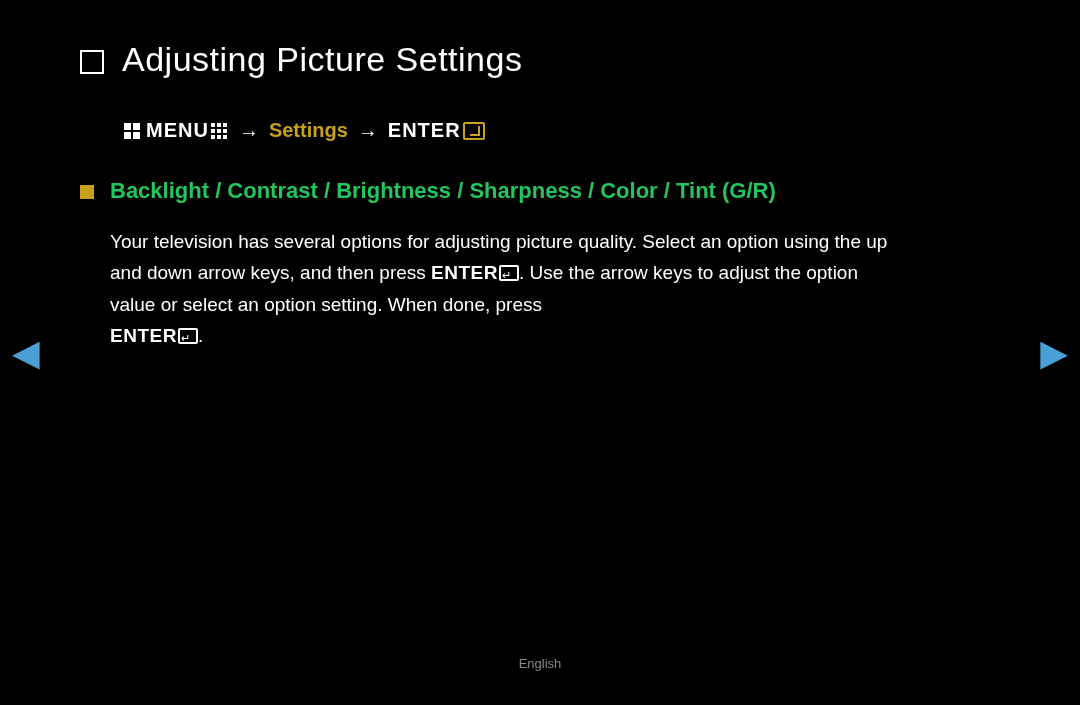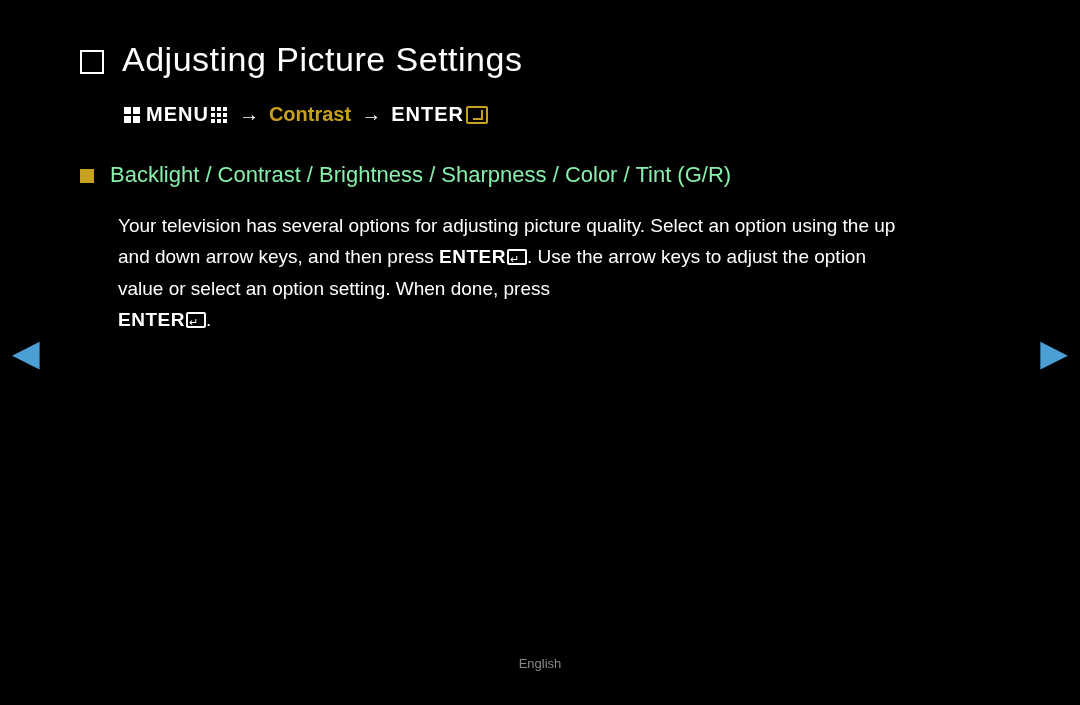--- a/index.html
+++ b/index.html
@@ -26,7 +26,7 @@
     .page-title-row {
       display: flex;
       align-items: center;
-      margin-bottom: 24px;
+      margin-bottom: 40px;
     }
 
     .checkbox-icon {

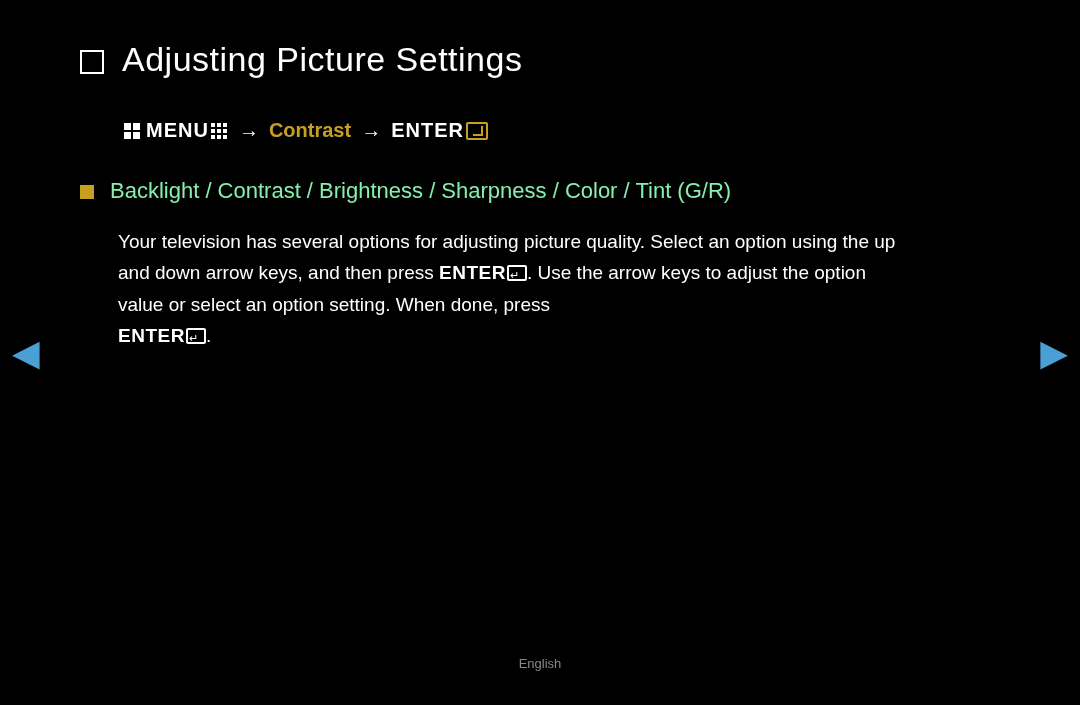--- a/index.html
+++ b/index.html
@@ -259,7 +259,7 @@
       </span>
     </span>
     <span class="arrow-separator"> → </span>
-    <span class="picture-link">Contrast</span>
+    <span class="picture-link">Settings</span>
     <span class="arrow-separator"> → </span>
     <span class="enter-label">ENTER</span>
     <span class="enter-icon"></span>

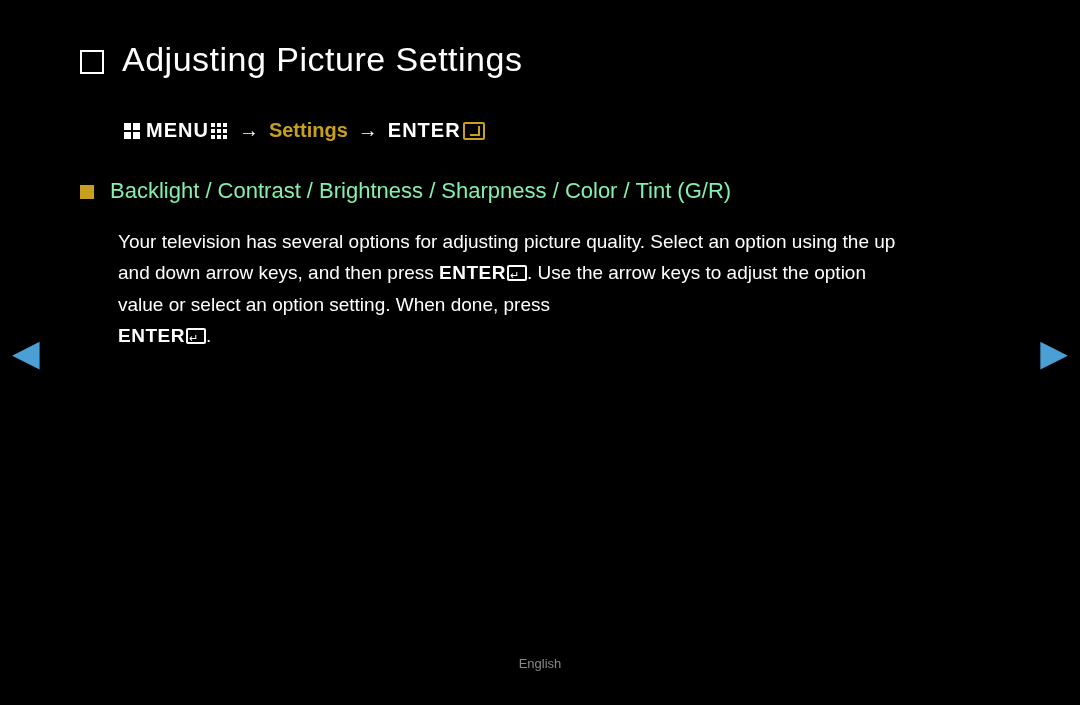--- a/index.html
+++ b/index.html
@@ -143,9 +143,9 @@
     }
 
     .section-heading {
-      color: #86efac;
+      color: #22c55e;
       font-size: 22px;
-      font-weight: 400;
+      font-weight: 700;
     }
 
     .body-text {

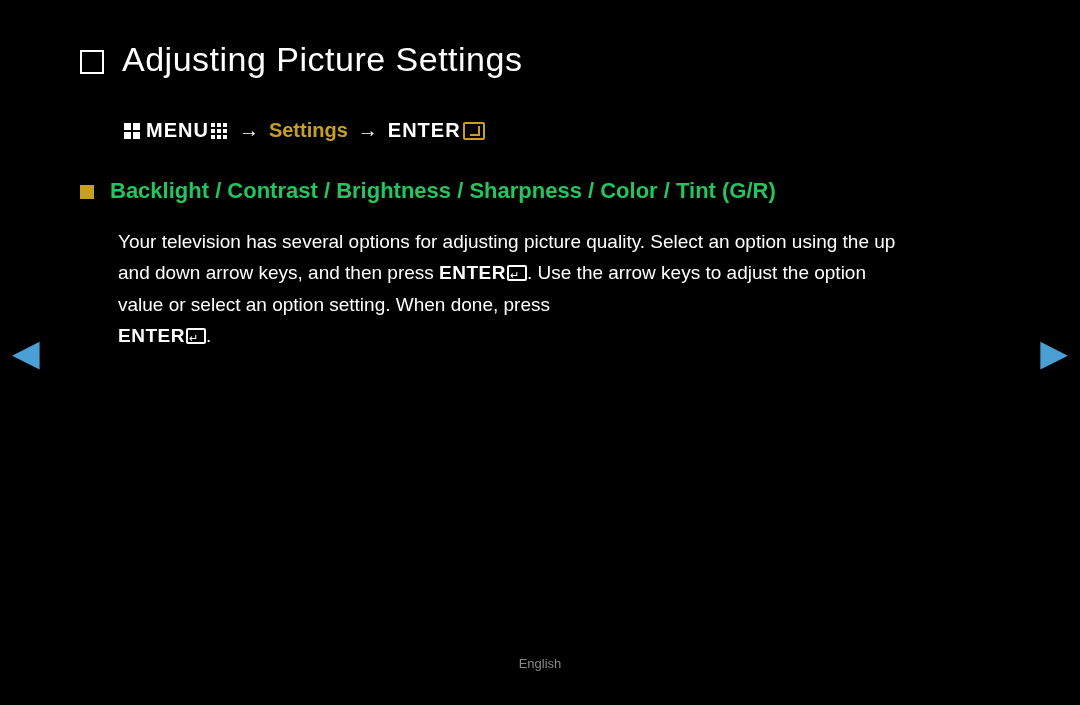--- a/index.html
+++ b/index.html
@@ -152,7 +152,7 @@
       color: #ffffff;
       font-size: 19px;
       line-height: 1.65;
-      margin-left: 38px;
+      margin-left: 30px;
       font-weight: 300;
     }
 

